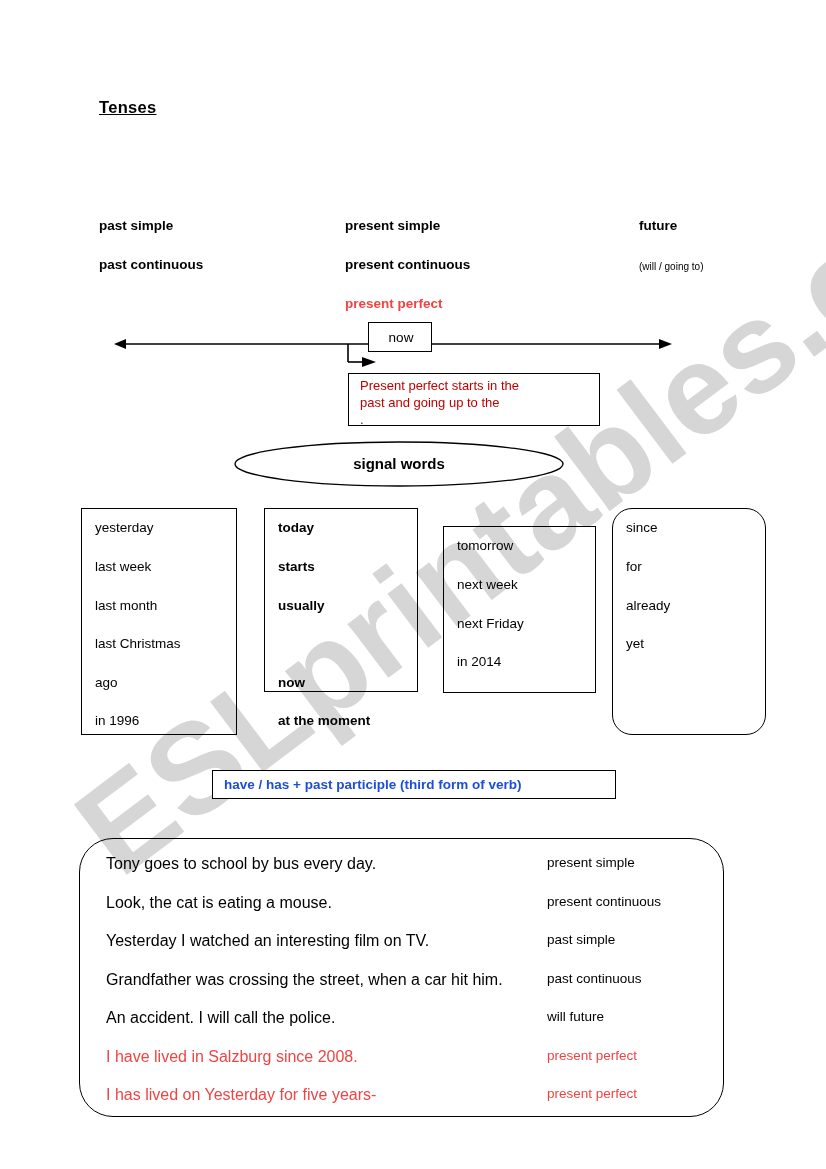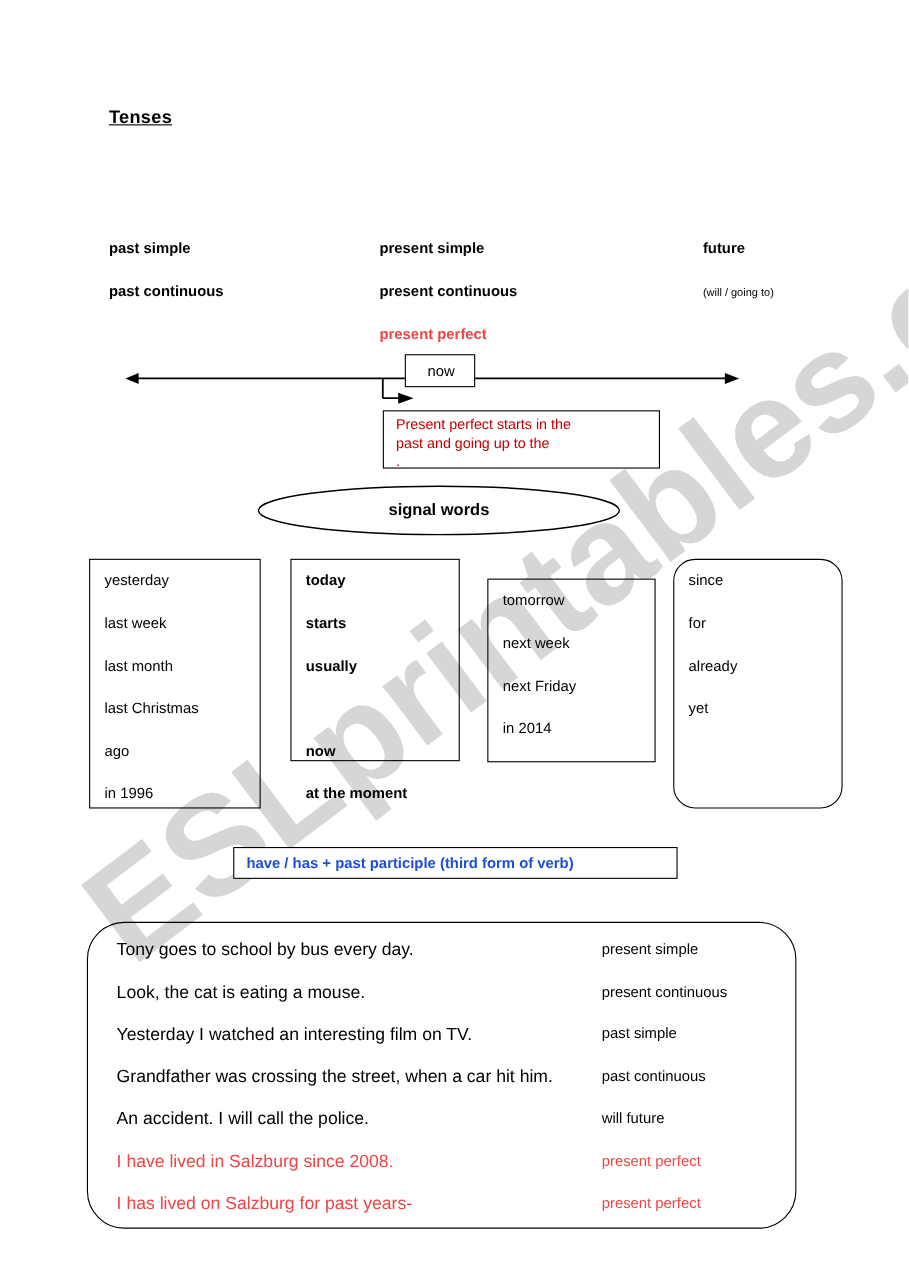--- a/index.html
+++ b/index.html
@@ -309,7 +309,7 @@
   <div class="ex-sentence red" style="top:1048px;">I have lived in Salzburg since 2008.</div>
   <div class="ex-answer red" style="top:1048px;">present perfect</div>
 
-  <div class="ex-sentence red" style="top:1086px;">I has lived on Salzburg for past years-</div>
+  <div class="ex-sentence red" style="top:1086px;">I has lived on Yesterday for five years-</div>
   <div class="ex-answer red" style="top:1086px;">present perfect</div>
 
 </div>

